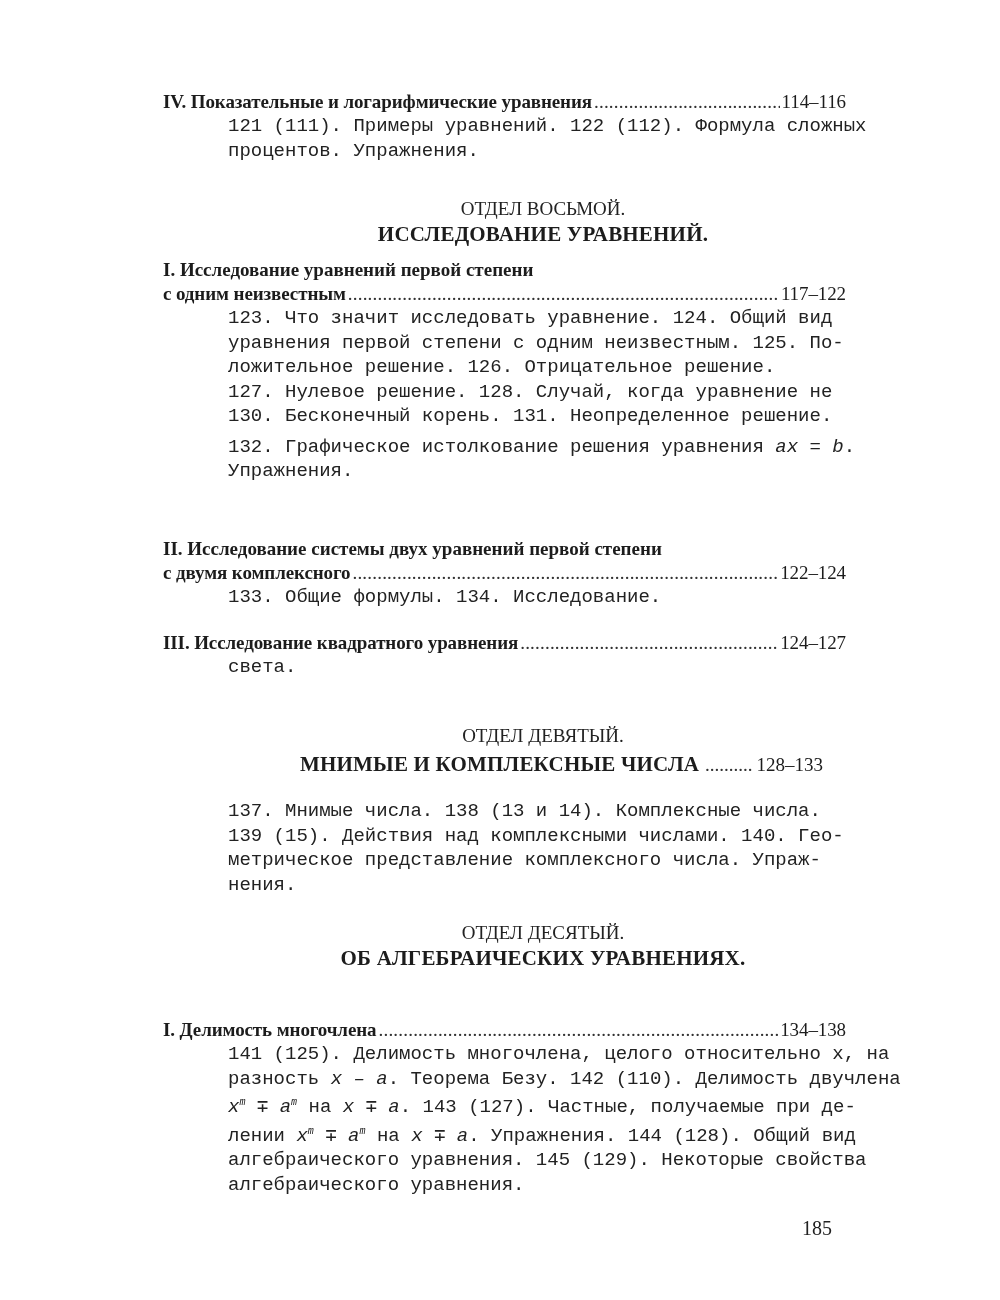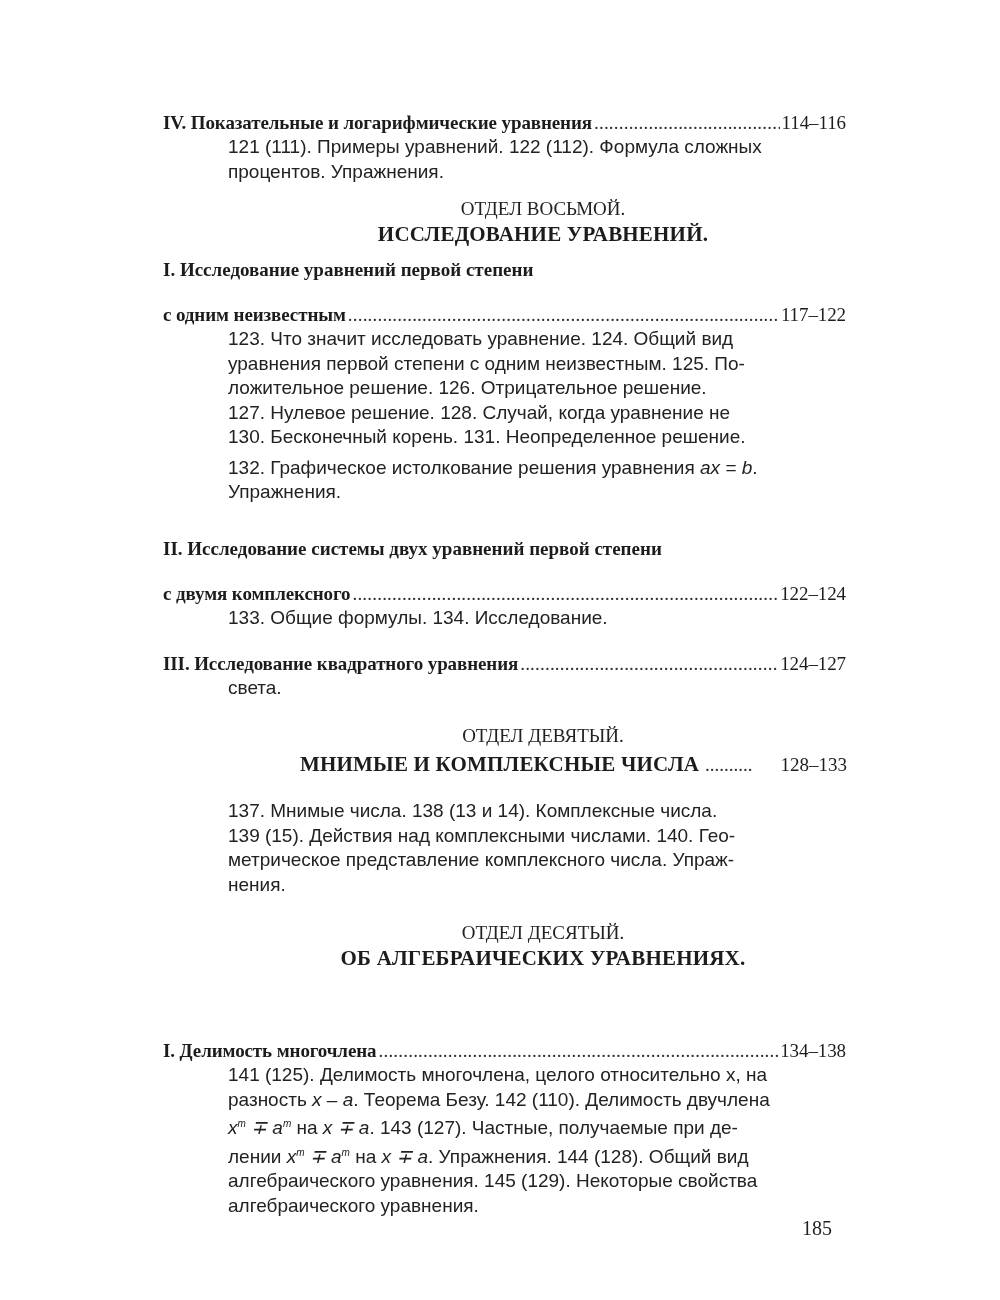--- a/index.html
+++ b/index.html
@@ -16,7 +16,7 @@
     font-family: "Liberation Serif", "DejaVu Serif", serif;
     font-size: 19px; letter-spacing: -0.1px;
   }
-  .toc-head .t { flex: 0 0 auto; margin-top: 21px; }
+  .toc-head .t { flex: 0 0 auto; }
   .toc-head .dots {
     flex: 1 1 auto; overflow: hidden; font-weight: normal; margin: 0 2px;
     white-space: nowrap; color: #333;

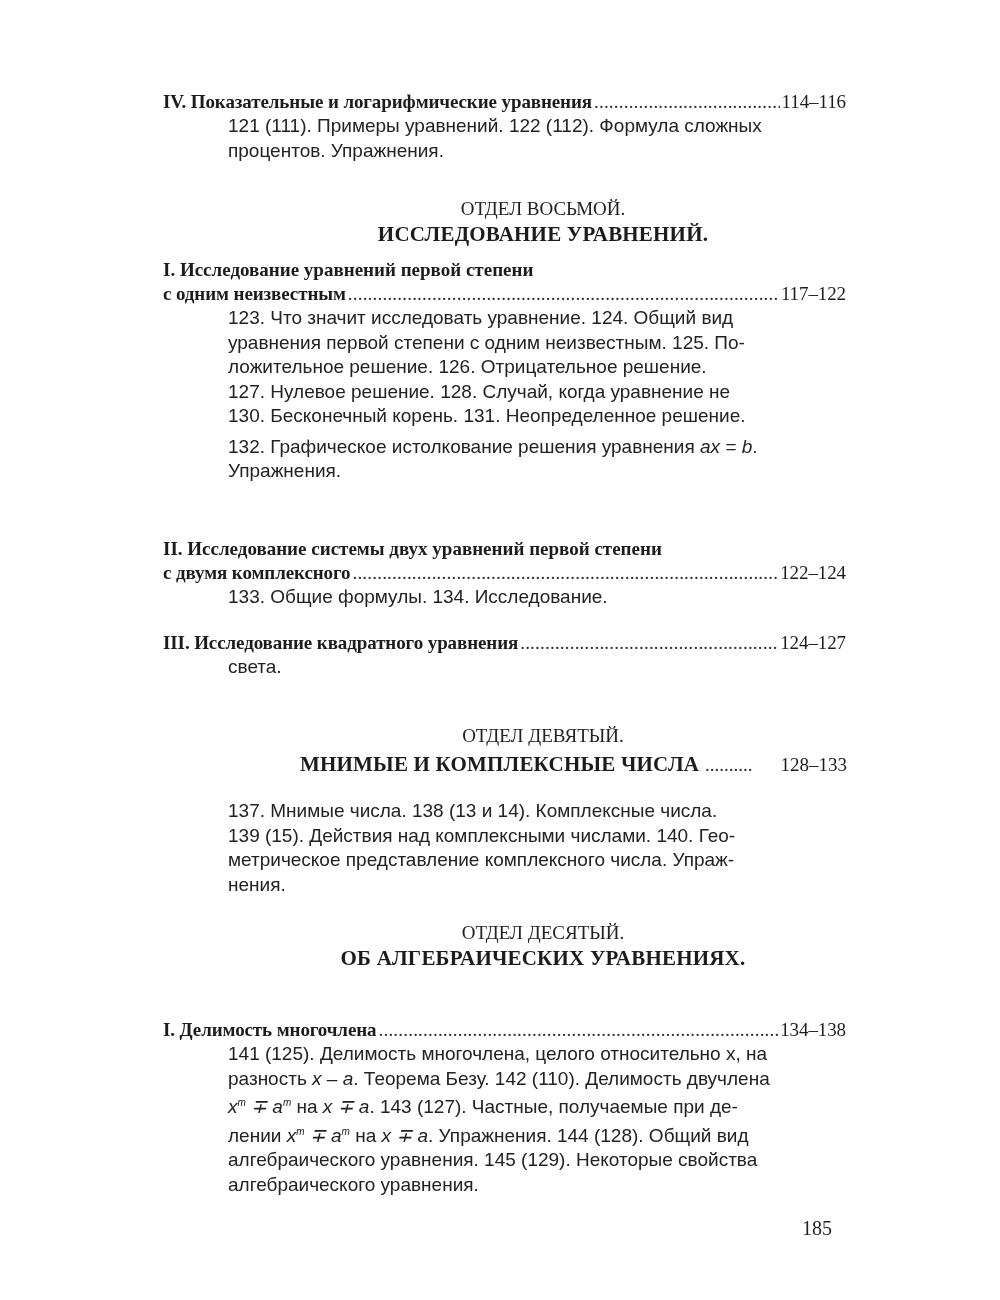--- a/index.html
+++ b/index.html
@@ -30,7 +30,7 @@
     font-family: "Liberation Serif", "DejaVu Serif", serif; }
   .body-text {
     margin-left: 65px; width: 542px;
-    font-family: Liberation Sans, sans-serif;
+    font-family: Liberation Mono, monospace;
     font-size: 19px; line-height: 24.5px; text-align: justify;
     color: #222;
   }

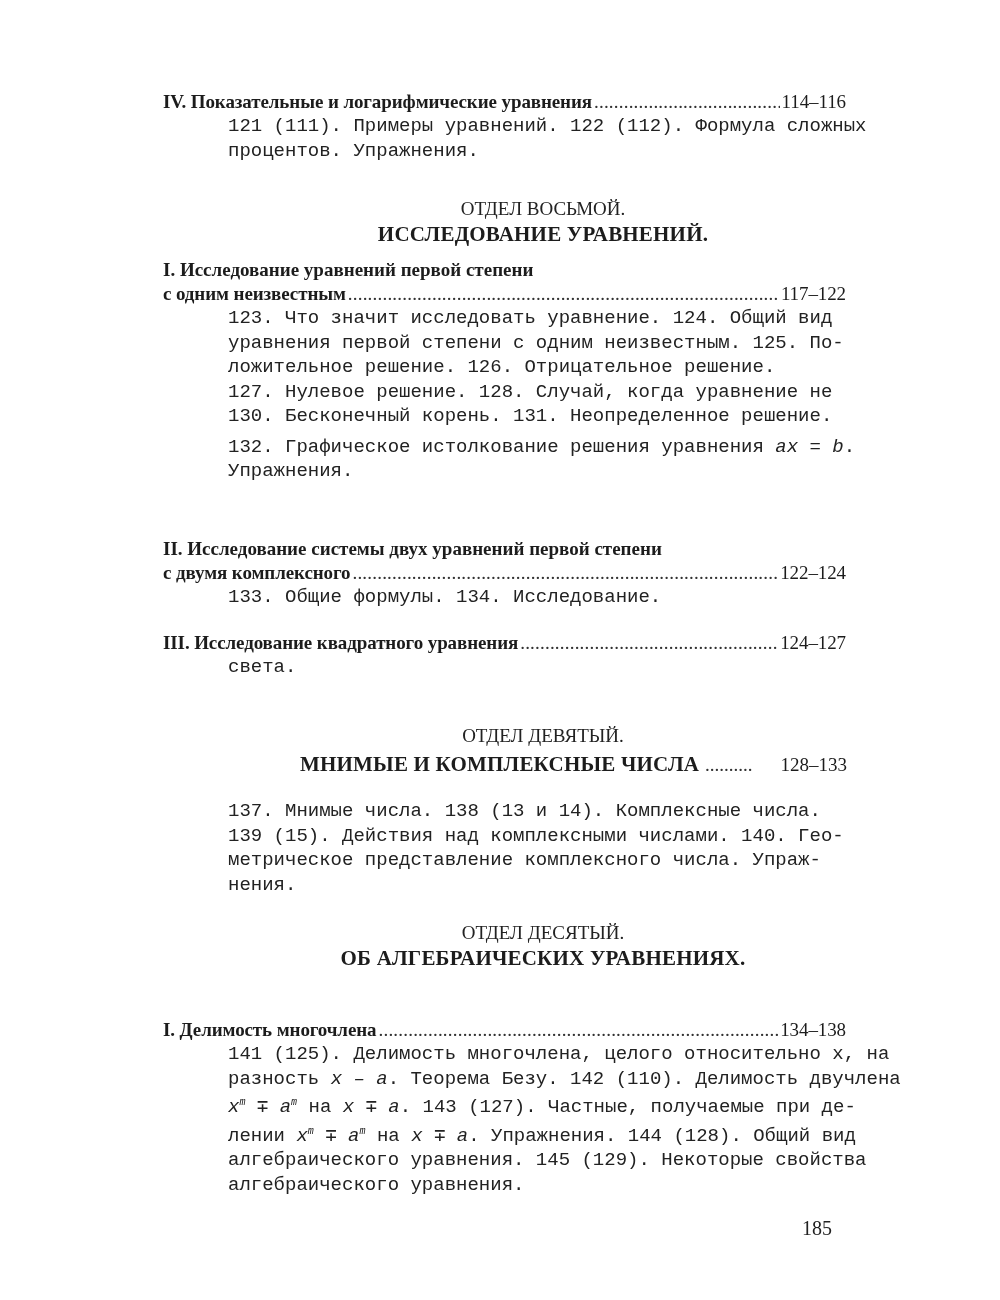--- a/index.html
+++ b/index.html
@@ -56,7 +56,7 @@
     font-family: "Liberation Serif", "DejaVu Serif", serif; }
   .ninth-head .t { font-size: 21px; font-weight: bold; letter-spacing: 0.2px; }
   .ninth-head .dots { font-size: 19px; margin-left: 6px; color: #333; }
-  .ninth-head .pg { font-size: 19px; margin-left: 28px; }
+  .ninth-head .pg { font-size: 19px; margin-left: 4px; }
 </style>
 </head>
 <body>

